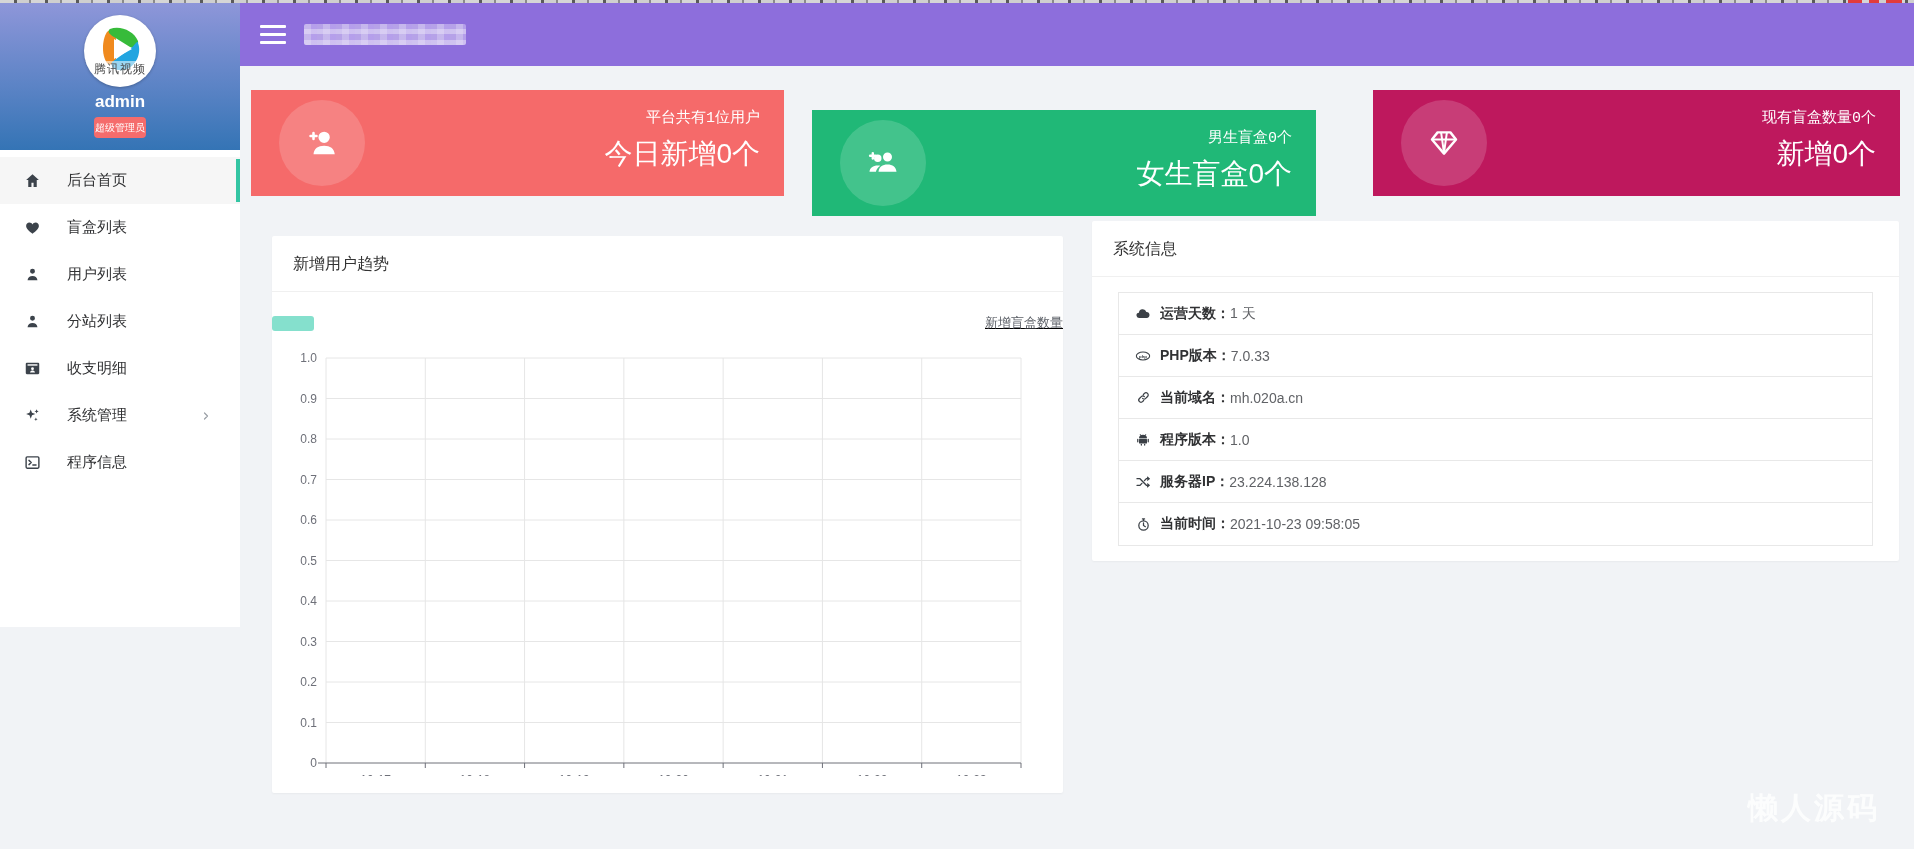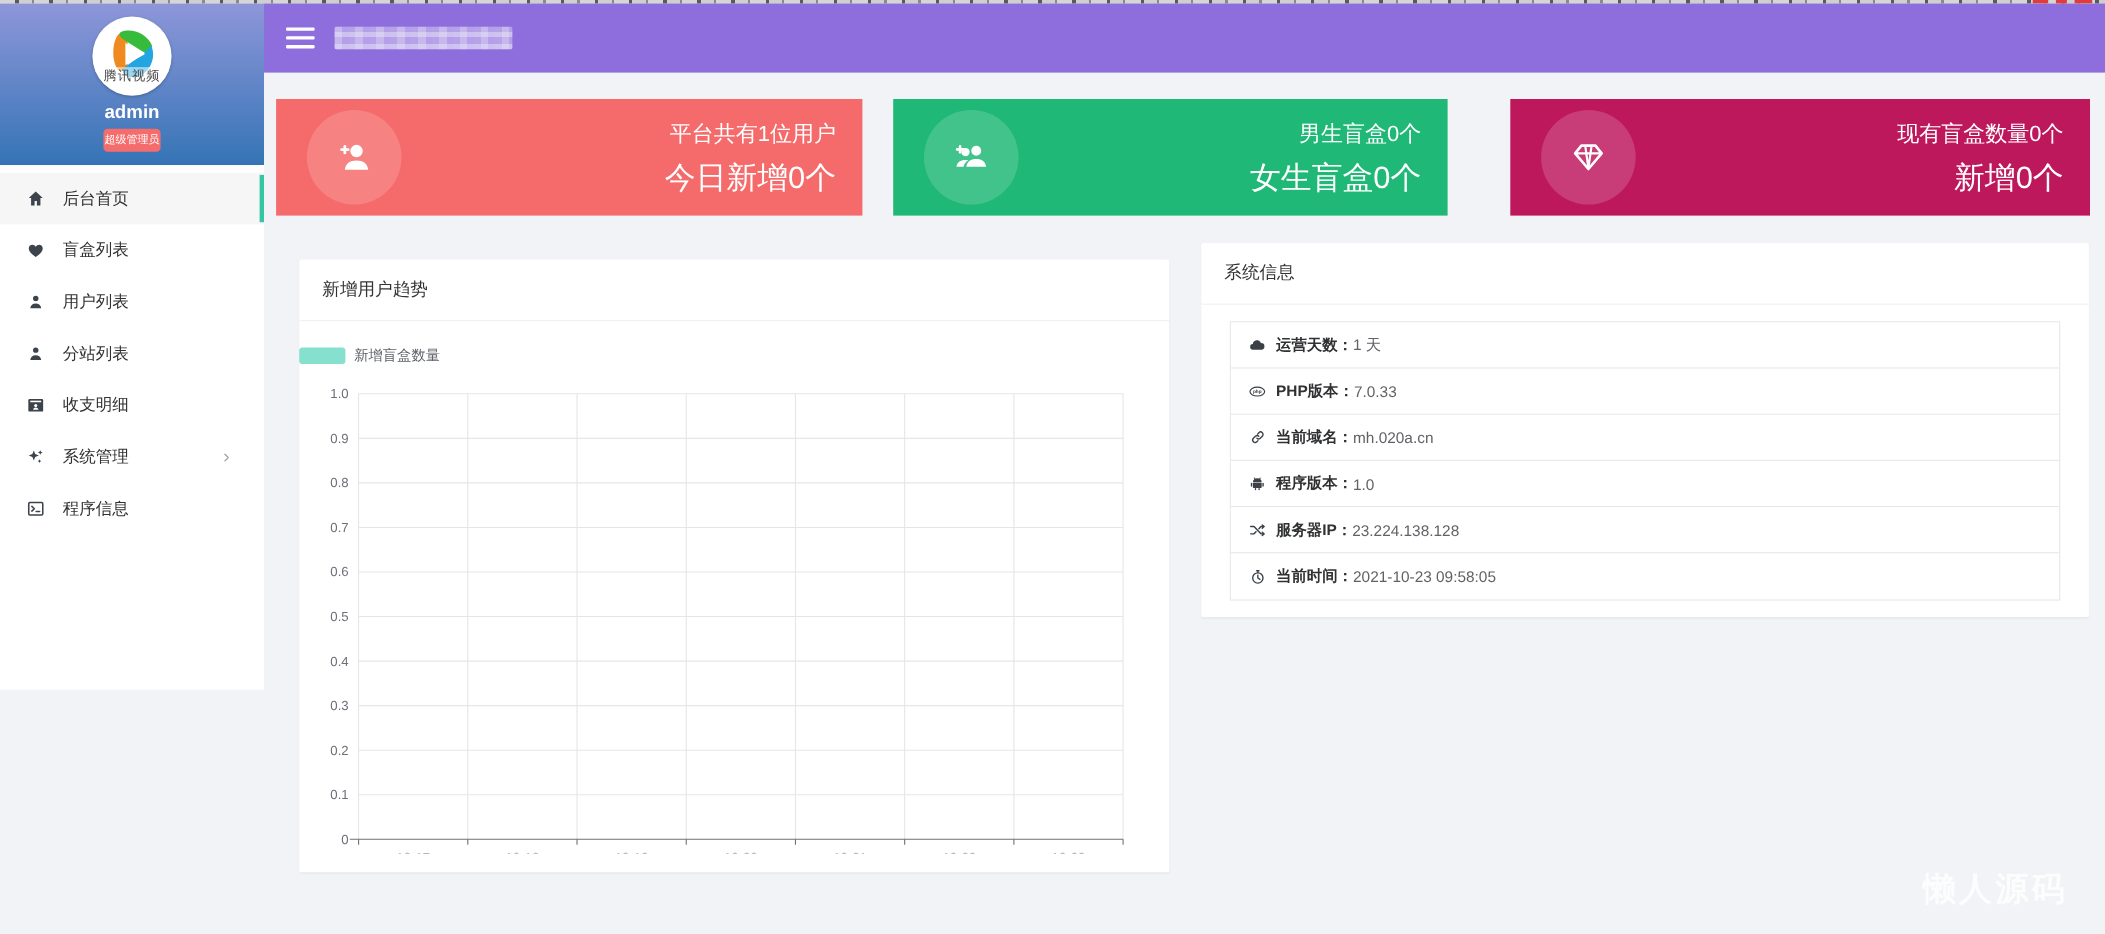--- a/index.html
+++ b/index.html
@@ -45,7 +45,7 @@
   .stat-card .ic-circle { width:86px; height:86px; border-radius:50%; background:rgba(255,255,255,.16);
     margin-left:28px; display:flex; align-items:center; justify-content:center; }
   .stat-card .txt { position:absolute; right:24px; top:18px; text-align:right; }
-  .stat-card .sub { font-size:20px; margin-bottom:8px; }
+  .stat-card .sub { font-size:15px; margin-bottom:8px;font-family:Liberation Mono, monospace; }
   .stat-card .big { font-size:28px; }
   #card-0 { left:11px;  width:533px; }
   #card-1 { left:572px; width:504px; }

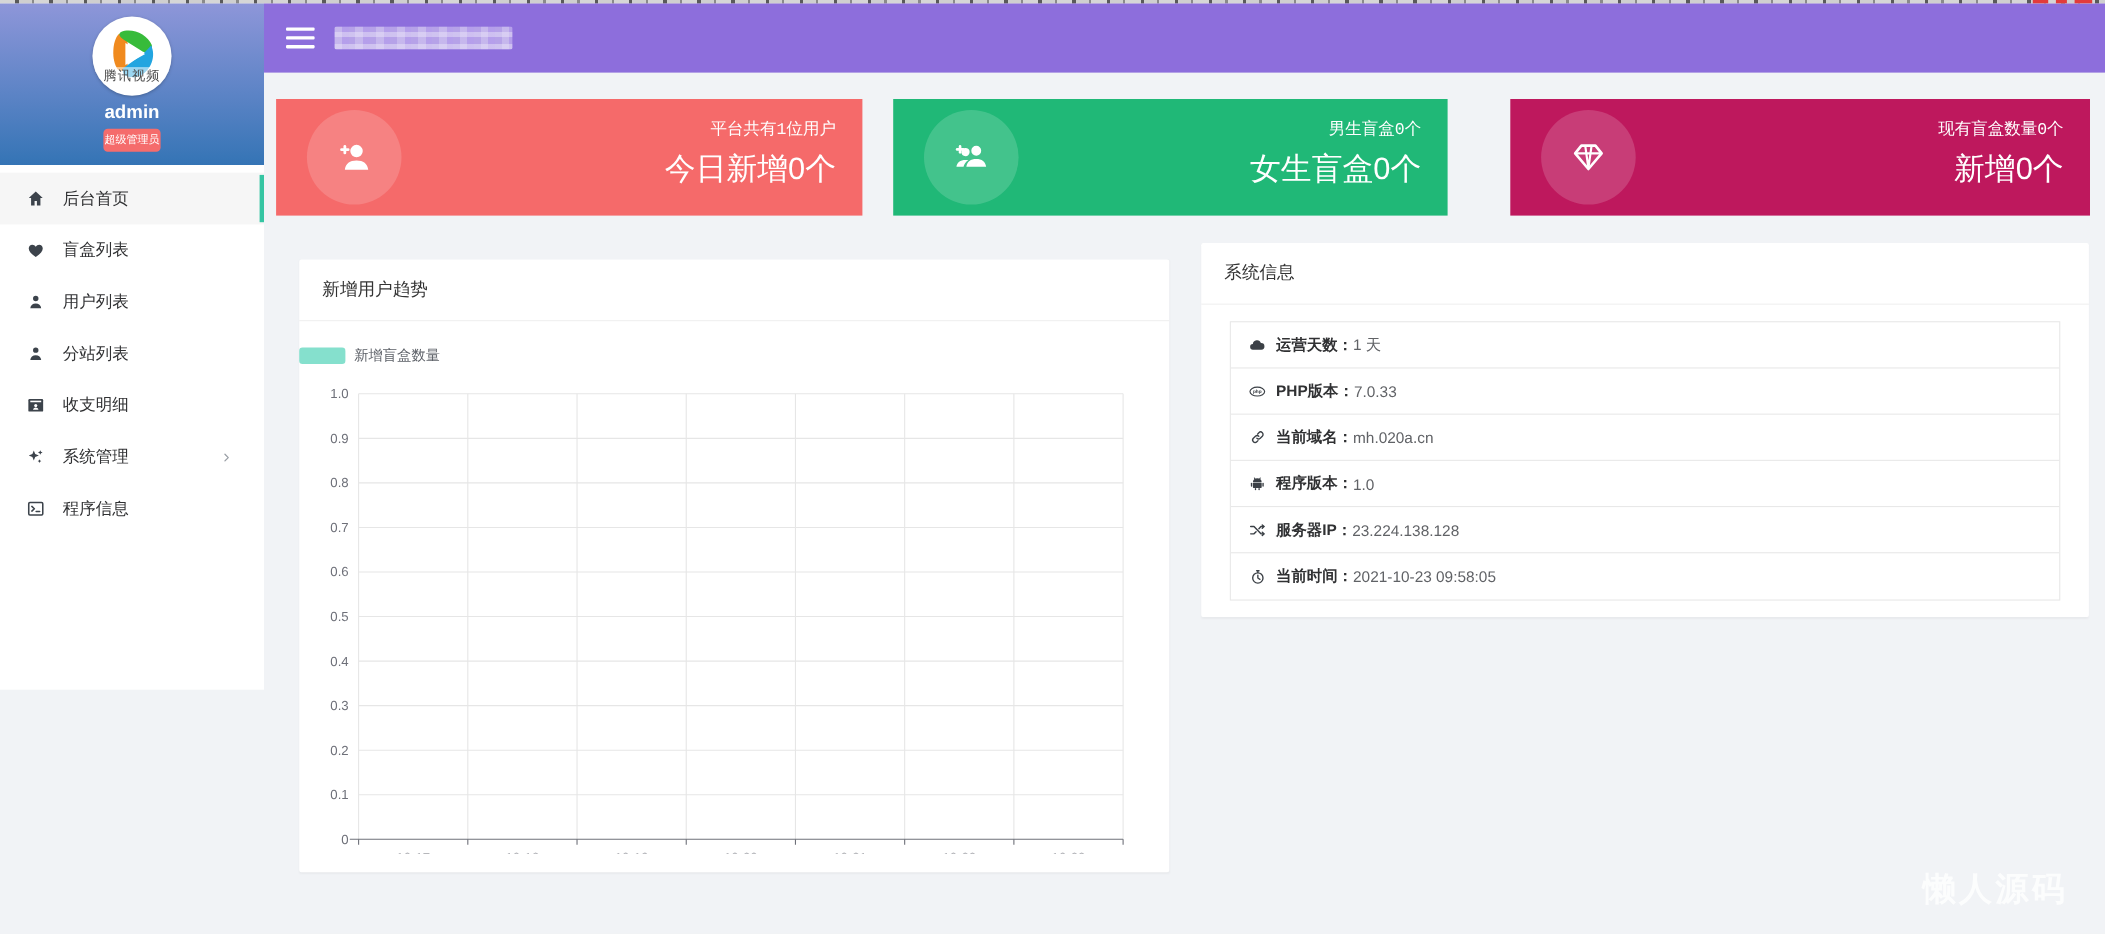--- a/index.html
+++ b/index.html
@@ -48,7 +48,7 @@
   .stat-card .sub { font-size:15px; margin-bottom:8px;font-family:Liberation Mono, monospace; }
   .stat-card .big { font-size:28px; }
   #card-0 { left:11px;  width:533px; }
-  #card-1 { left:572px; width:504px; }
+  #card-1 { left:572px; width:504px;margin-top:20px; }
   #card-2 { left:1133px; width:527px; }
 
   .panel { position:absolute; background:#fff; border-radius:2px; box-shadow:0 1px 2px rgba(0,0,0,.04); }

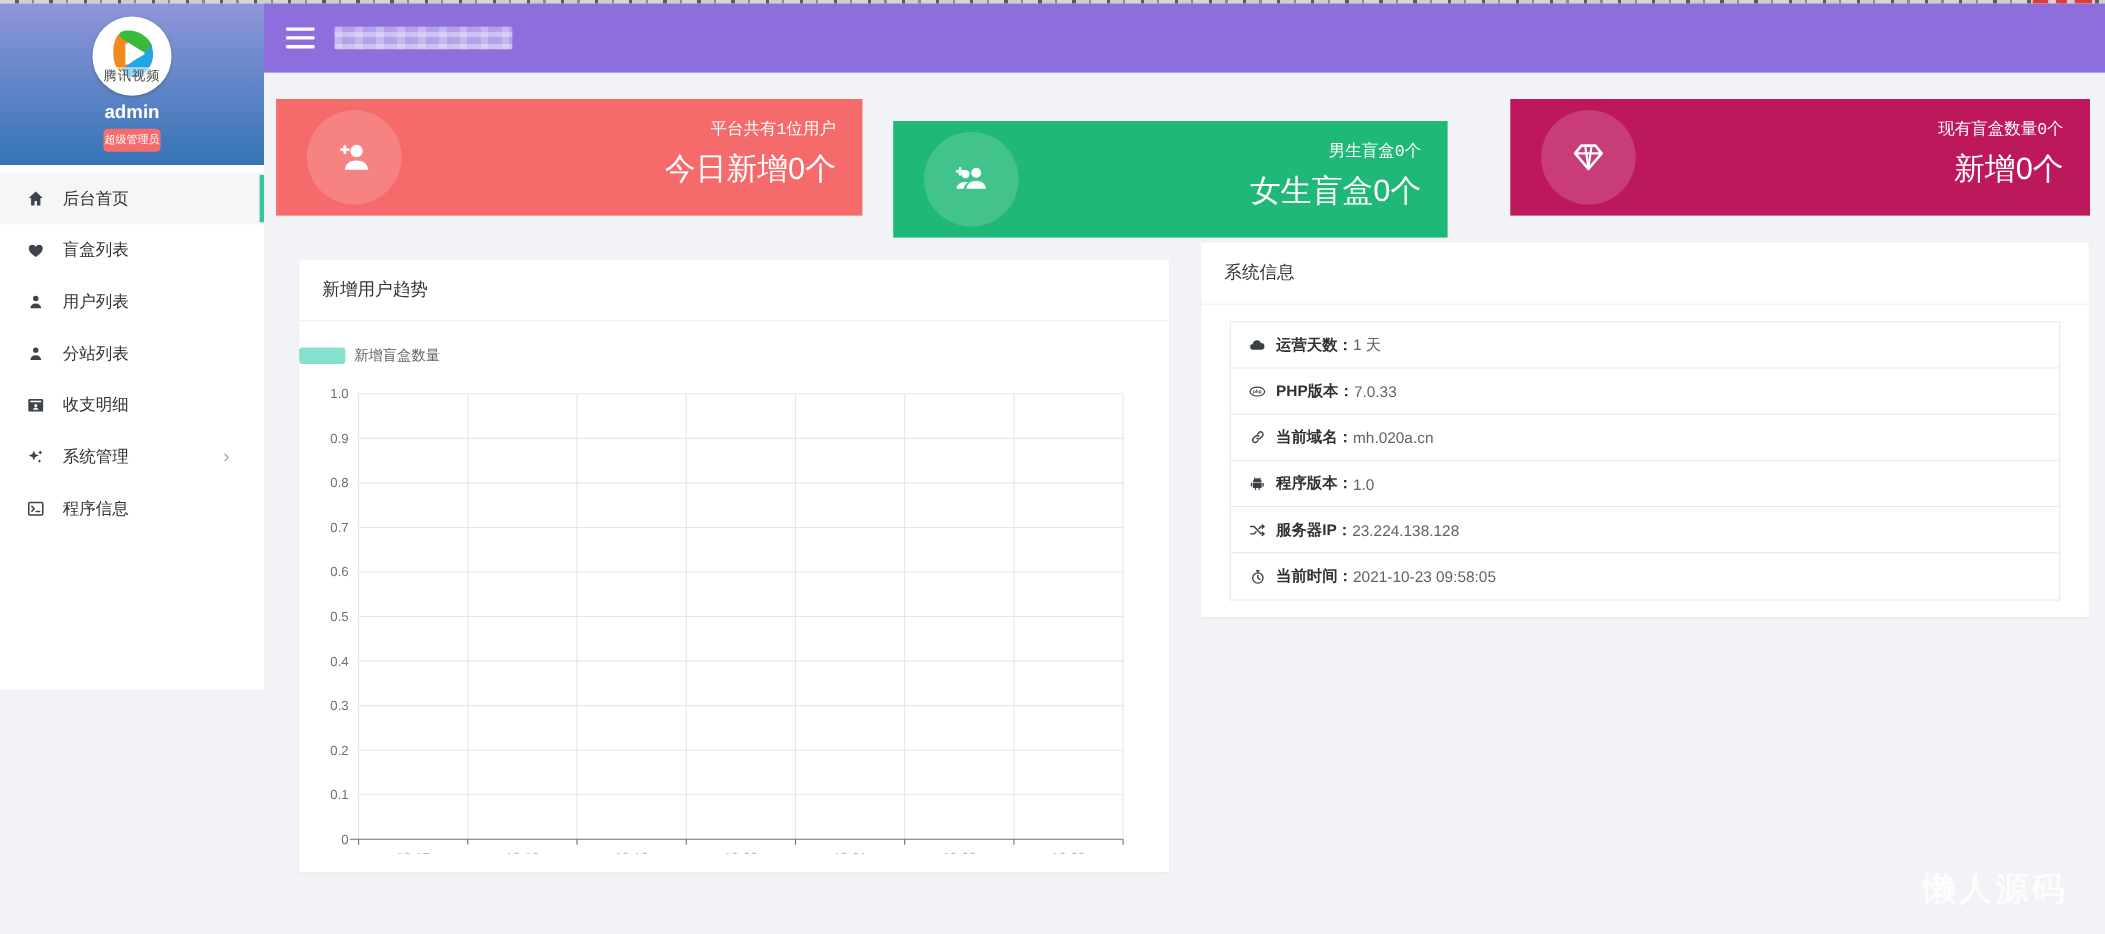--- a/index.html
+++ b/index.html
@@ -23,7 +23,7 @@
   .menu { padding-top:7px; }
   .menu-item { position:relative; height:47px; display:flex; align-items:center; cursor:pointer; color:#303133; }
   .menu-item .mi-icon { width:20px; margin-left:22px; color:#3c434b; display:flex; align-items:center; justify-content:center; }
-  .menu-item .mi-label { margin-left:15px; font-size:15px; }
+  .menu-item .mi-label { margin-left:25px; font-size:15px; }
   .menu-item.active { background:#f6f6f6; }
   .menu-item.active::after { content:""; position:absolute; right:0; top:2px; bottom:2px; width:4px; background:#34c5a3; }
   .menu-item .mi-arrow { position:absolute; right:28px; color:#9a9fa6; display:flex; }

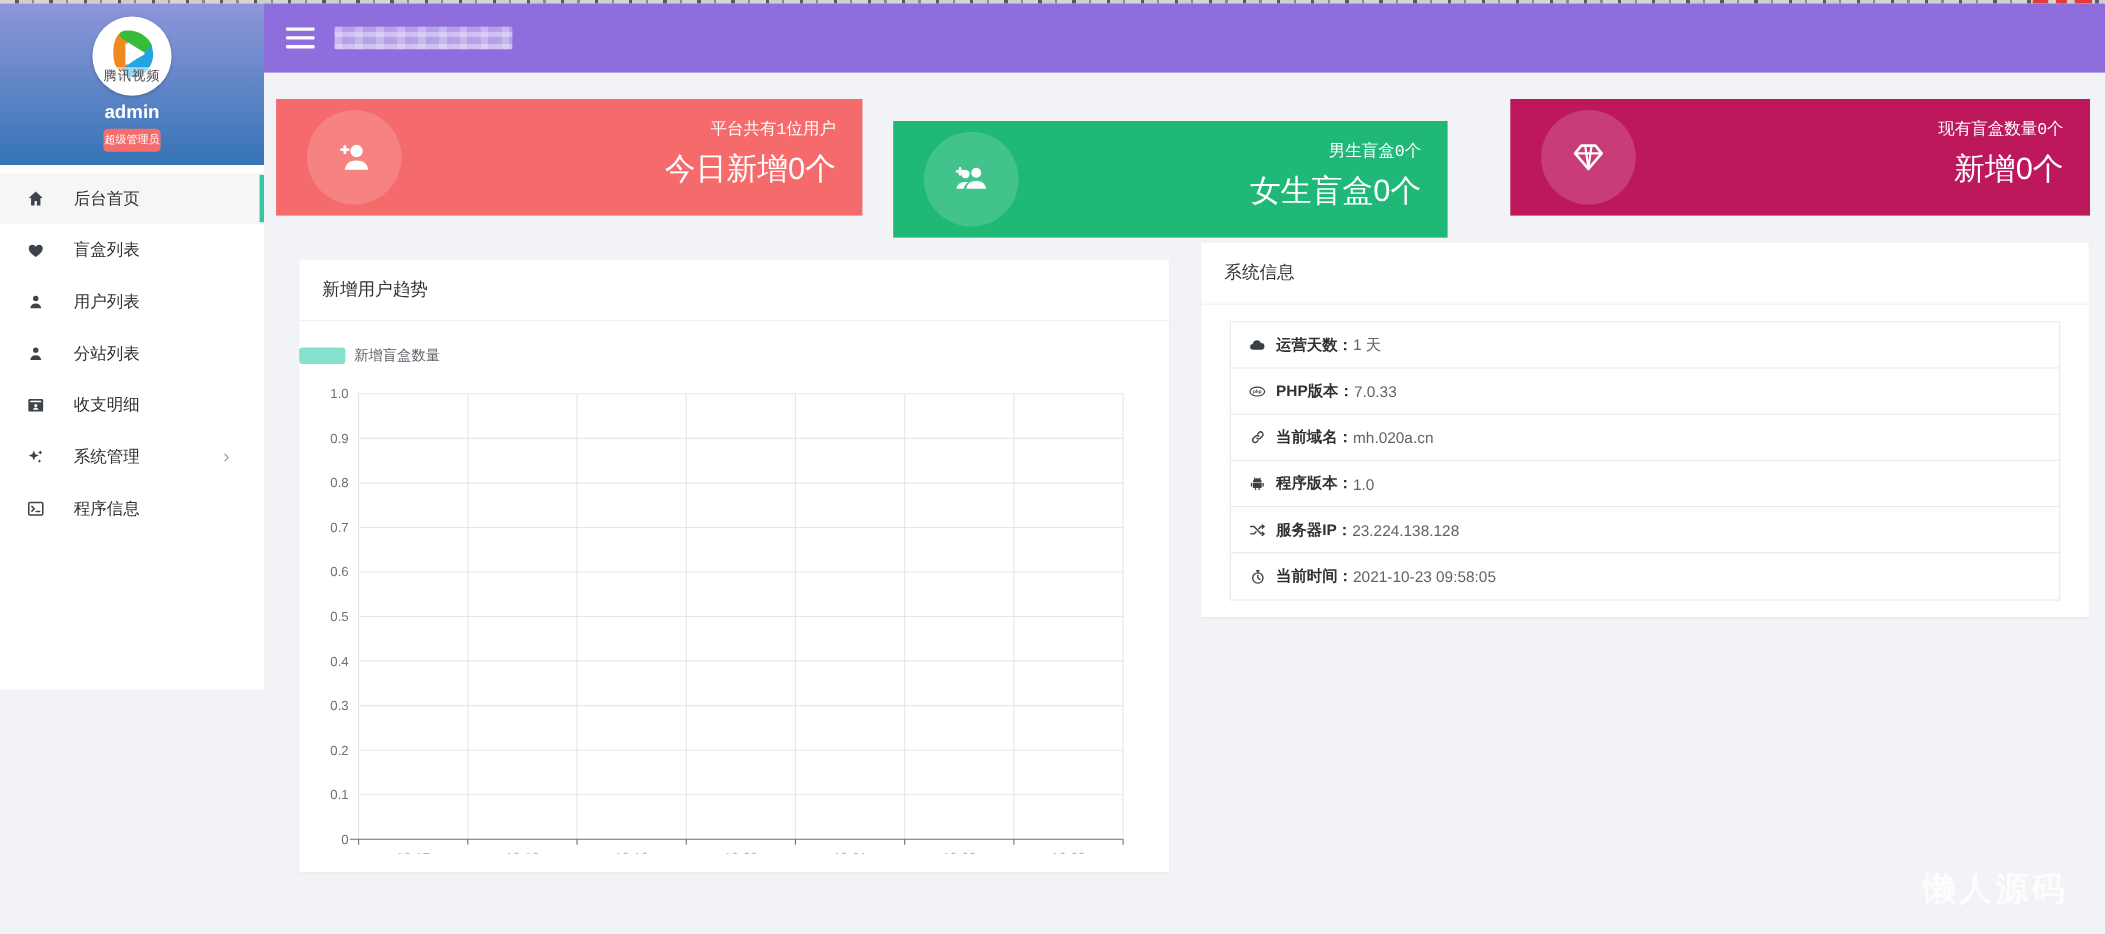--- a/index.html
+++ b/index.html
@@ -57,7 +57,7 @@
   #chart-panel { left:32px; top:170px; width:791px; height:557px; }
   #info-panel  { left:852px; top:155px; width:807px; height:340px; }
 
-  .legend { position:absolute; left:0; right:0; top:78px; display:flex; justify-content:flex-start; align-items:center; cursor:pointer; }
+  .legend { position:absolute; left:0; right:0; top:78px; display:flex; justify-content:space-between; align-items:center; cursor:pointer;text-decoration:underline; }
   .legend .sw { width:42px; height:15px; border-radius:3px; margin-right:8px; }
   .legend .lg-label { font-size:13px; color:#5b5f66; }
   #trend-chart { position:absolute; left:0; top:100px; }

